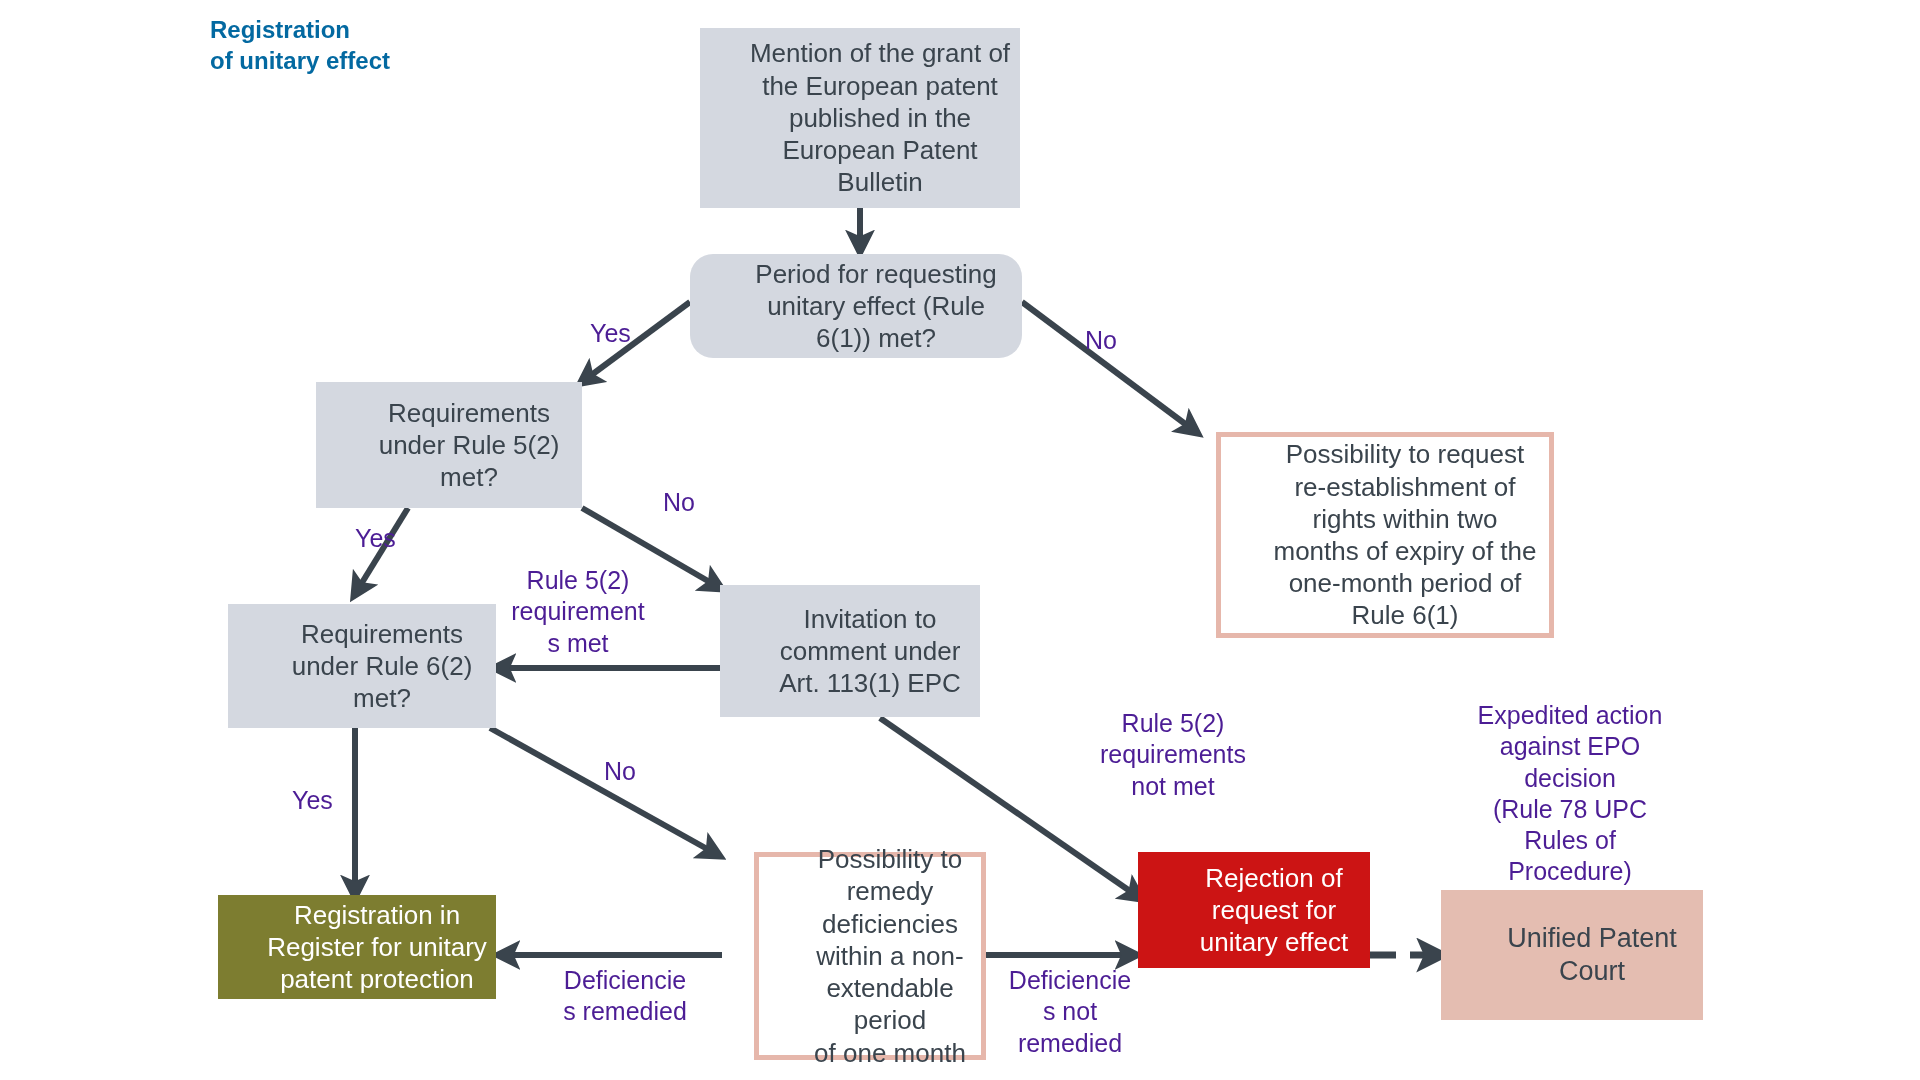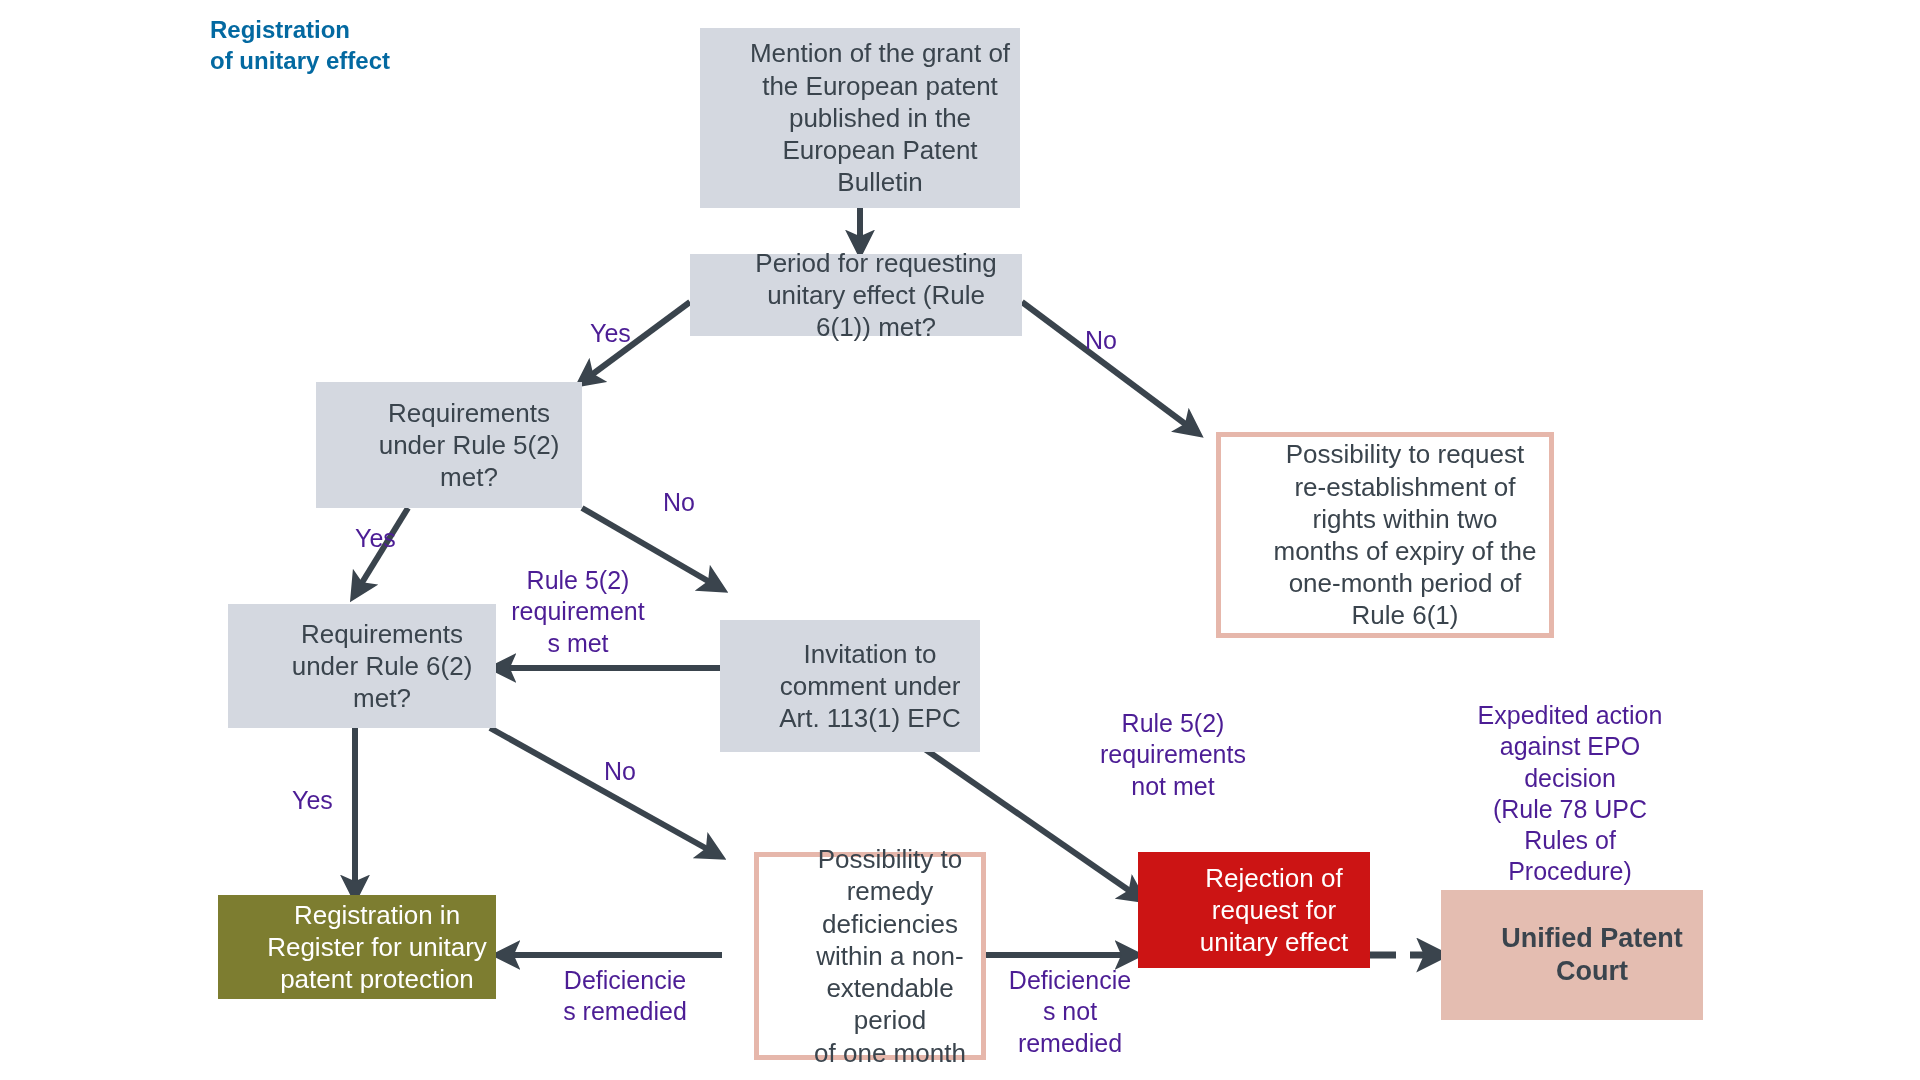--- a/index.html
+++ b/index.html
@@ -130,7 +130,7 @@
 European Patent
 Bulletin</div>
 
-  <div class="node grey" style="left:690px; top:254px; width:332px; height:82px;">Period for requesting
+  <div class="node grey" style="left:690px; top:254px; width:332px; height:104px;border-radius:23px;">Period for requesting
 unitary effect (Rule
 6(1)) met?</div>
 

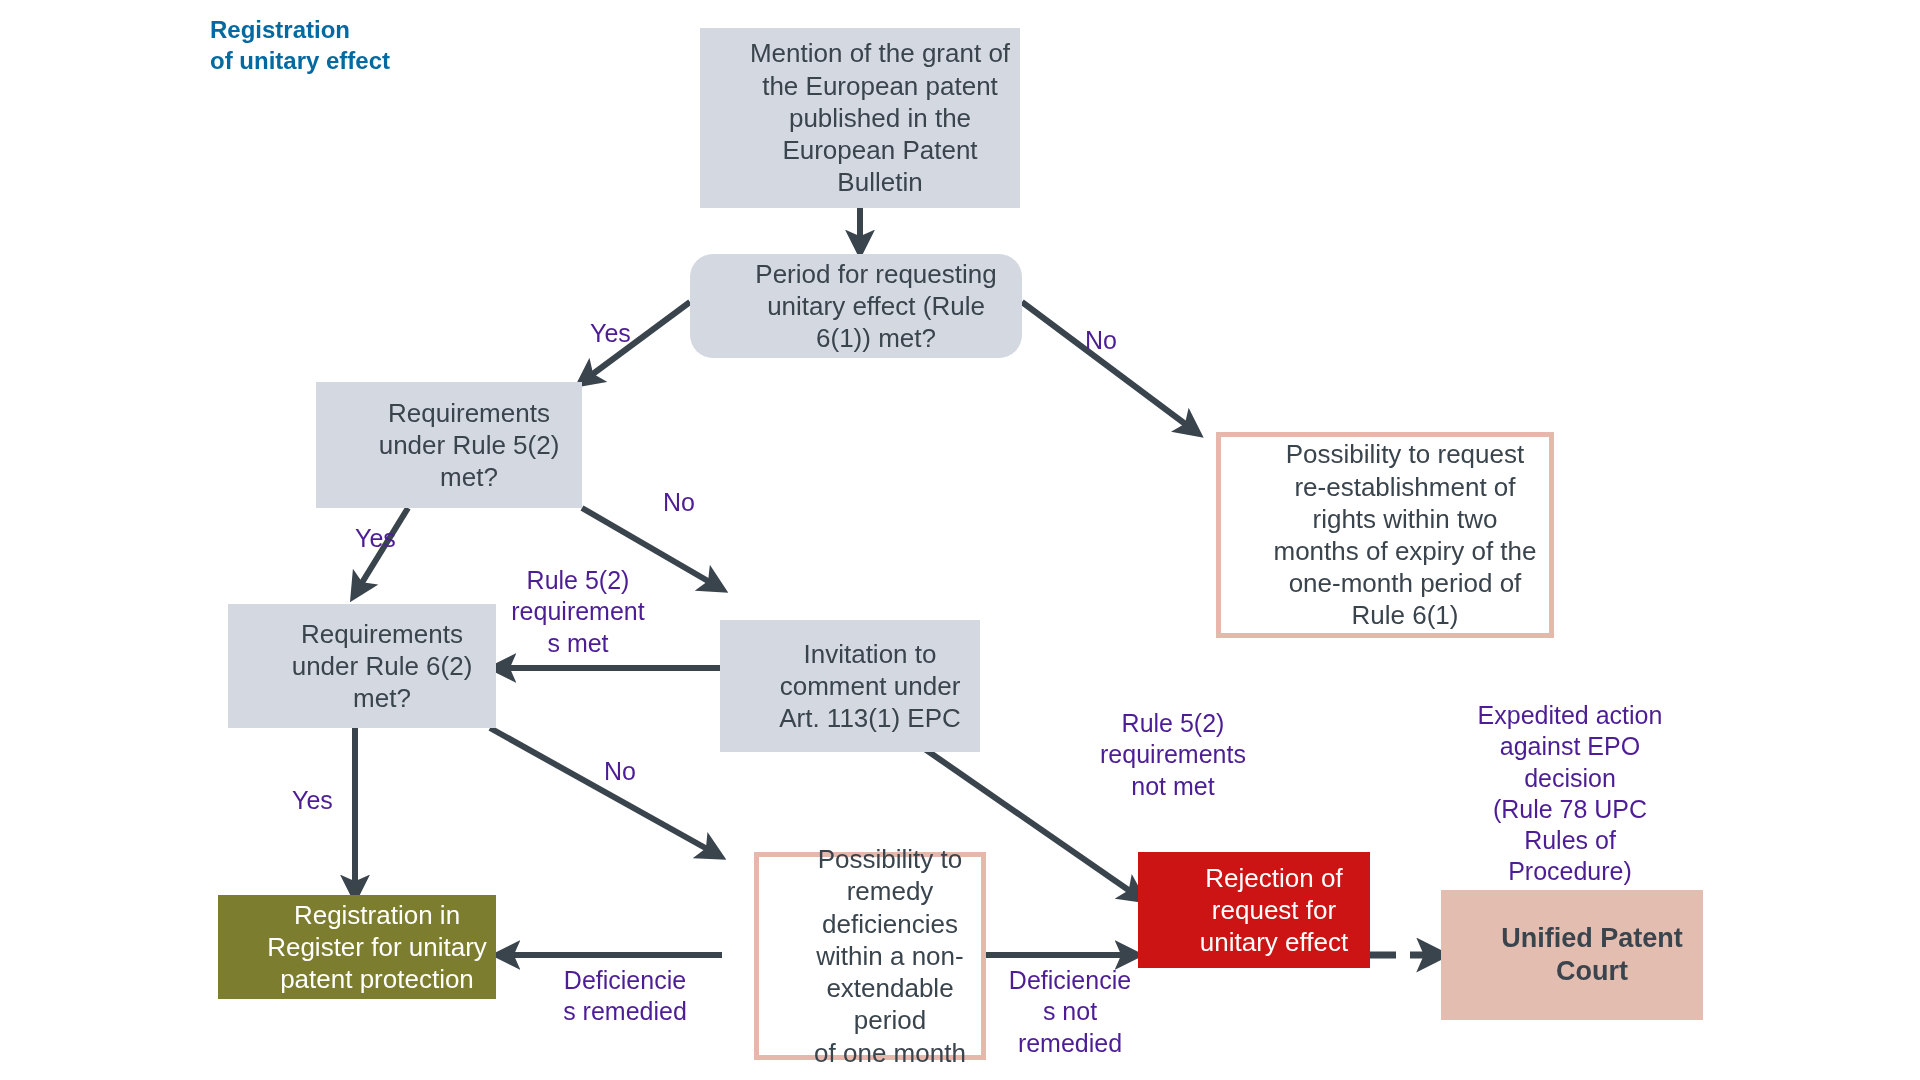--- a/index.html
+++ b/index.html
@@ -142,7 +142,7 @@
 under Rule 6(2)
 met?</div>
 
-  <div class="node grey" style="left:720px; top:620px; width:260px; height:132px;">Invitation to
+  <div class="node grey" style="left:720px; top:585px; width:260px; height:132px;">Invitation to
 comment under
 Art. 113(1) EPC</div>
 

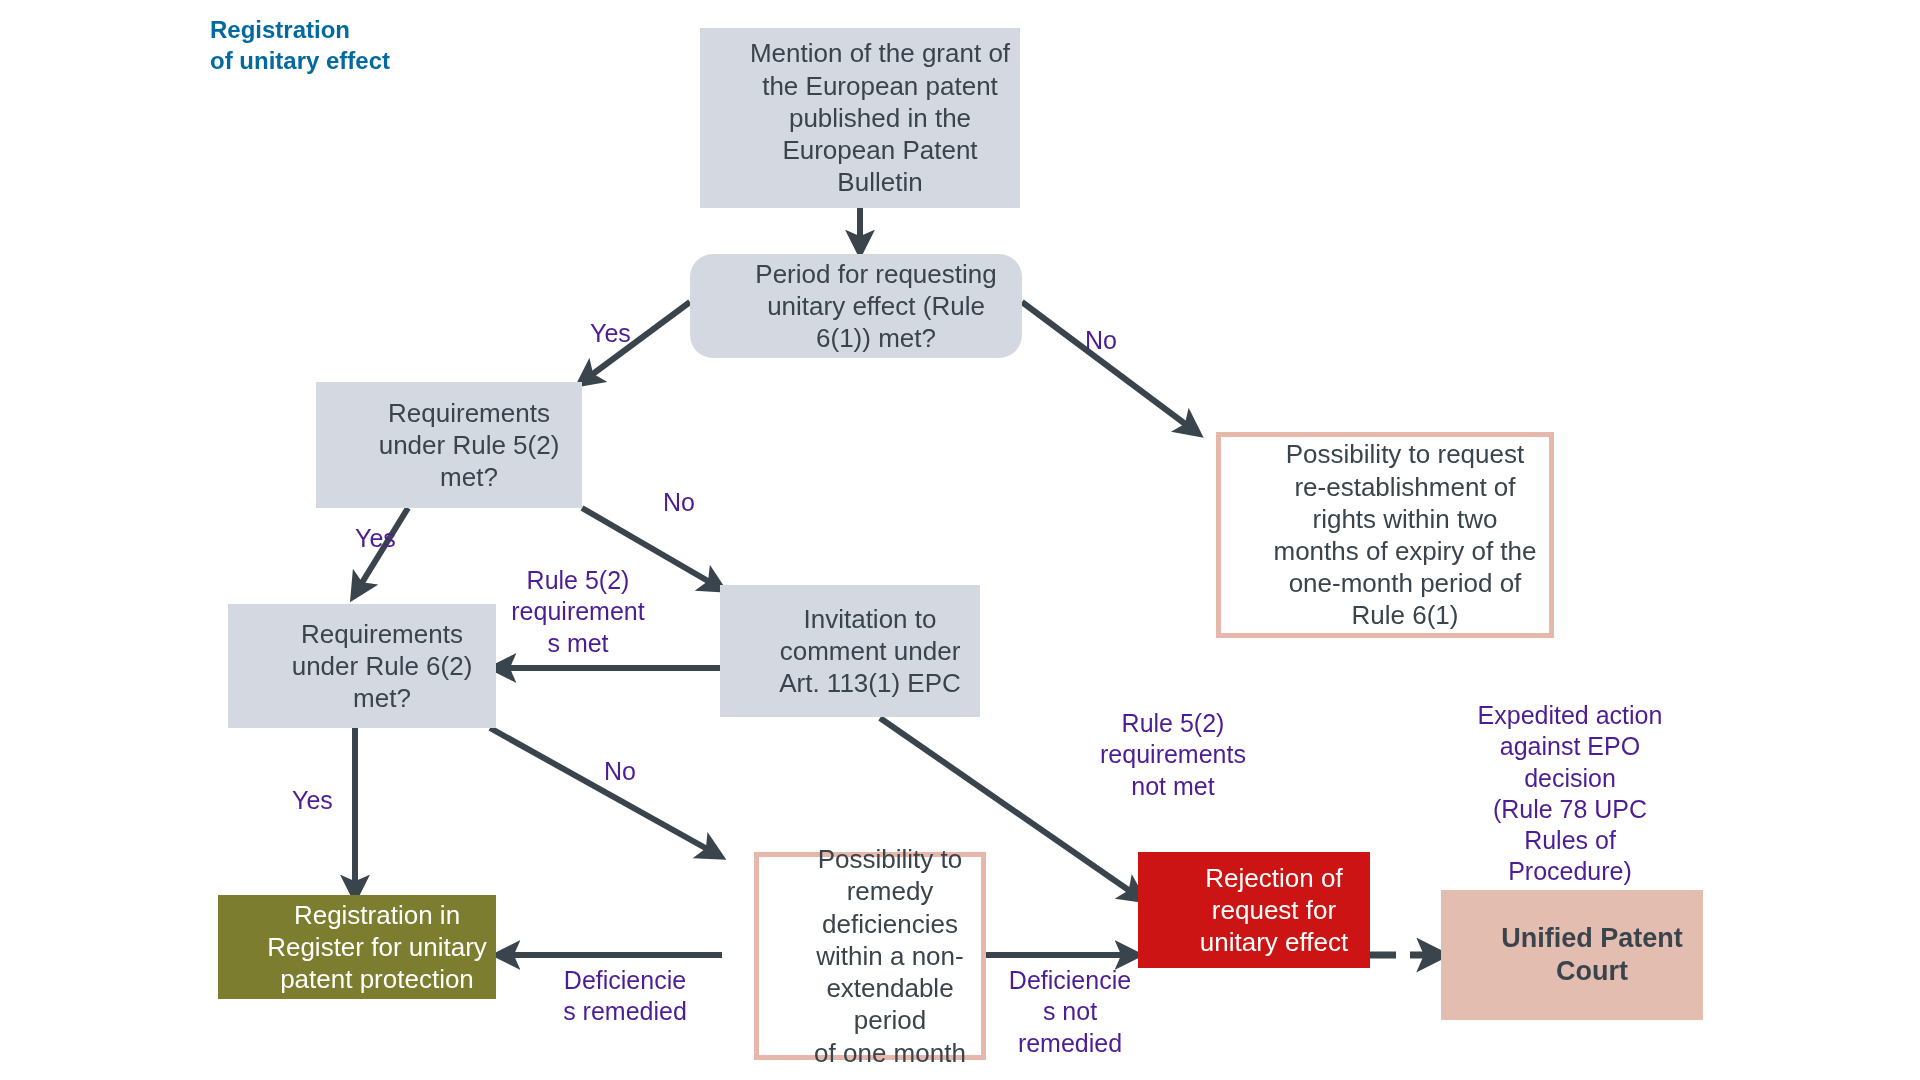--- a/index.html
+++ b/index.html
@@ -62,7 +62,7 @@
     background: #e4bdb1;
     color: #3a444d;
     font-size: 27px;
-    font-weight: bold;
+    font-weight: normal;
   }
   .title {
     position: absolute;

